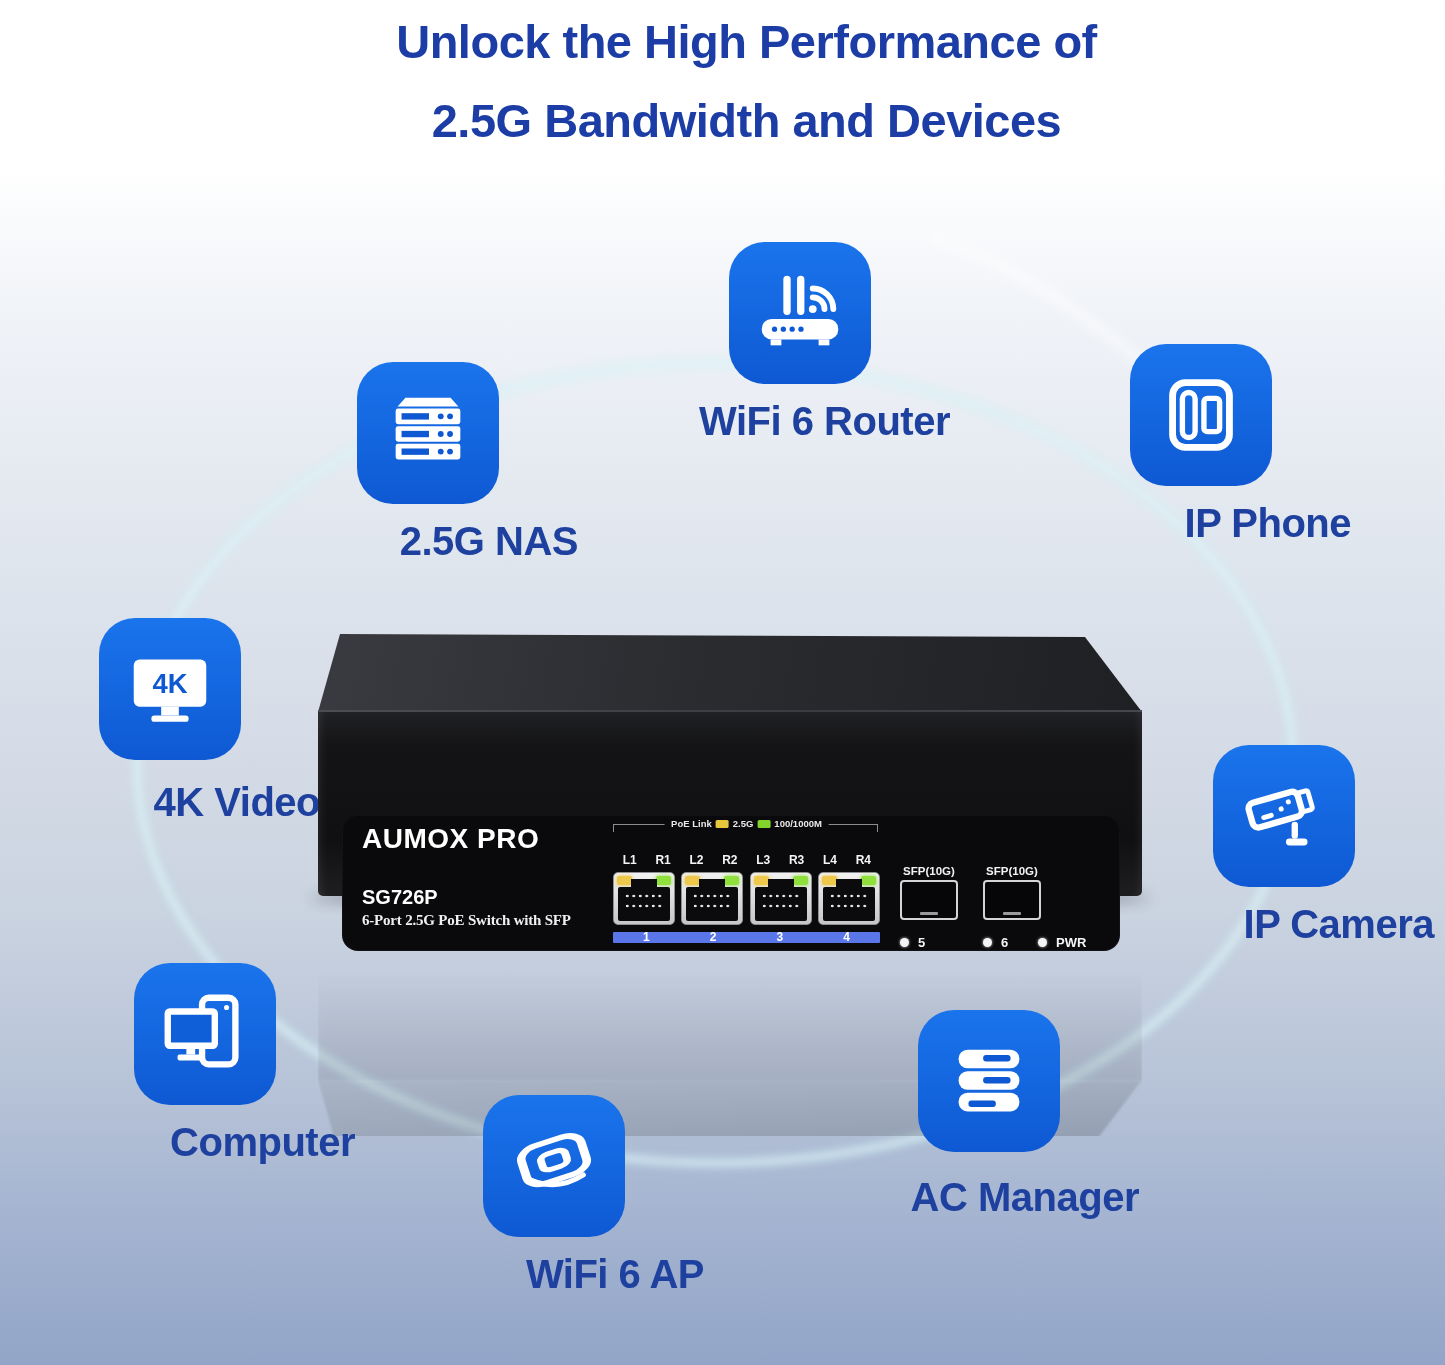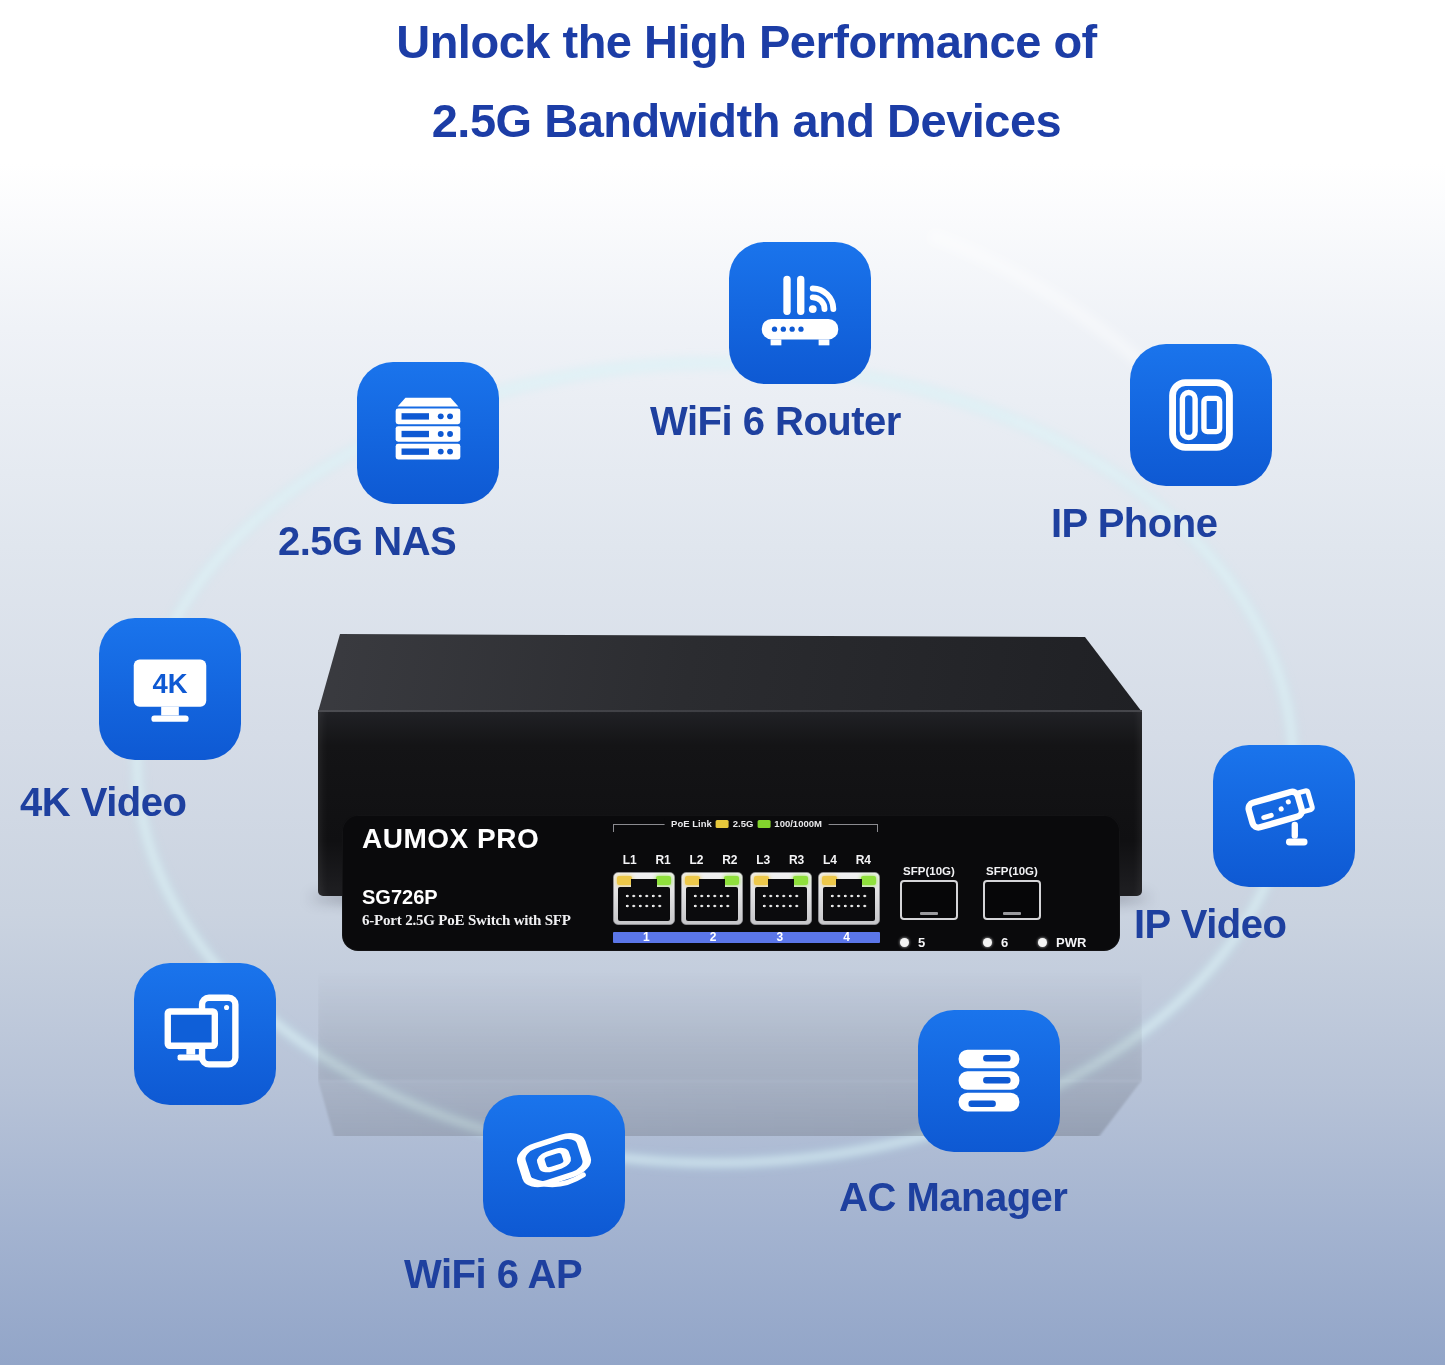--- a/index.html
+++ b/index.html
@@ -12,7 +12,7 @@
   
   .ring-svg{position:absolute;left:0;top:0;z-index:1;}
   
-  .device{position:absolute;width:300px;text-align:left;z-index:3;}
+  .device{position:absolute;width:300px;text-align:right;z-index:3;}
   .tile{width:142px;height:142px;margin:12px auto;border-radius:36px;
     background:linear-gradient(180deg,#1a74ec 0%,#0e59d3 100%);
     display:flex;align-items:center;justify-content:center;}

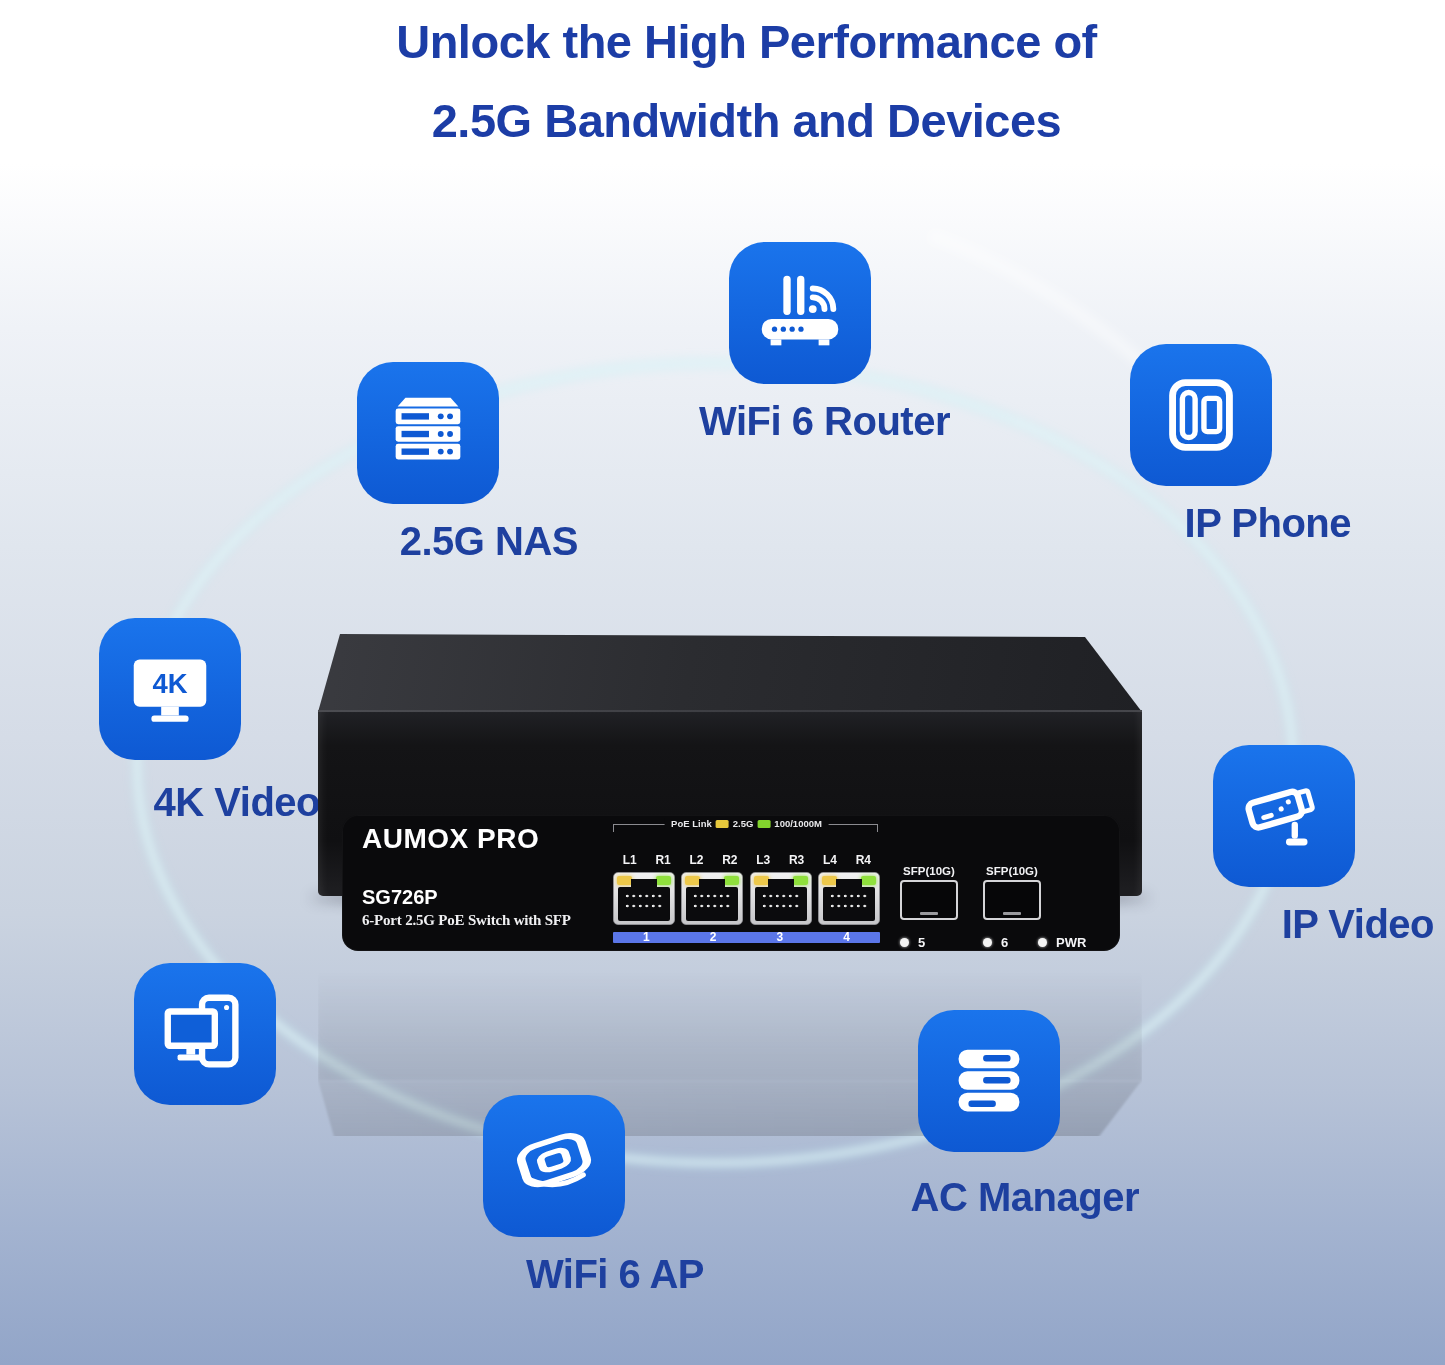--- a/index.html
+++ b/index.html
@@ -188,7 +188,7 @@
         <rect x="52" y="73" width="22" height="7" rx="3.5" fill="#fff" stroke="none"></rect>
       </svg>
     </div>
-    <div class="dev-label">IP Video</div>
+    <div class="dev-label">IP Camera</div>
   </div>
 
   <div class="device" id="dev-computer">

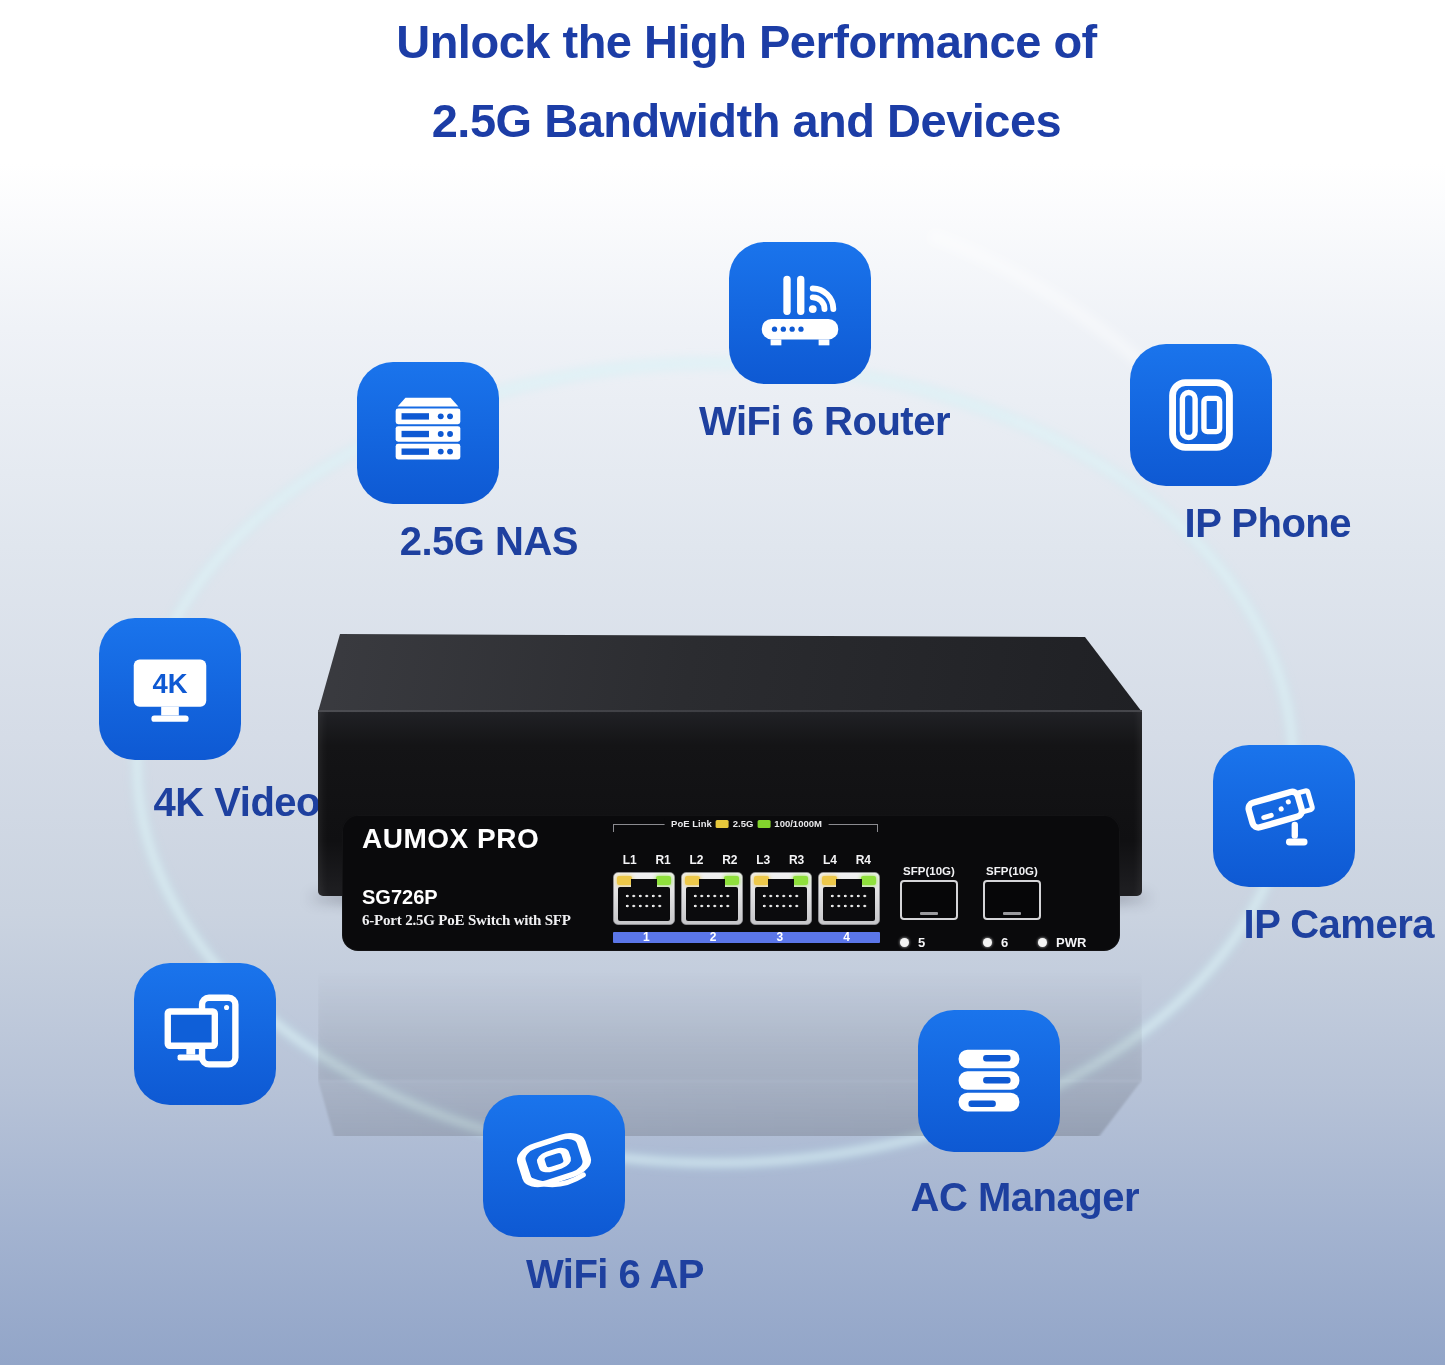--- a/index.html
+++ b/index.html
@@ -201,6 +201,7 @@
         <rect x="22" y="71" width="27" height="6" rx="2" fill="#fff" stroke="none"></rect>
       </svg>
     </div>
+    <div class="dev-label">Computer</div>
   </div>
 
   <div class="device" id="dev-ap">

